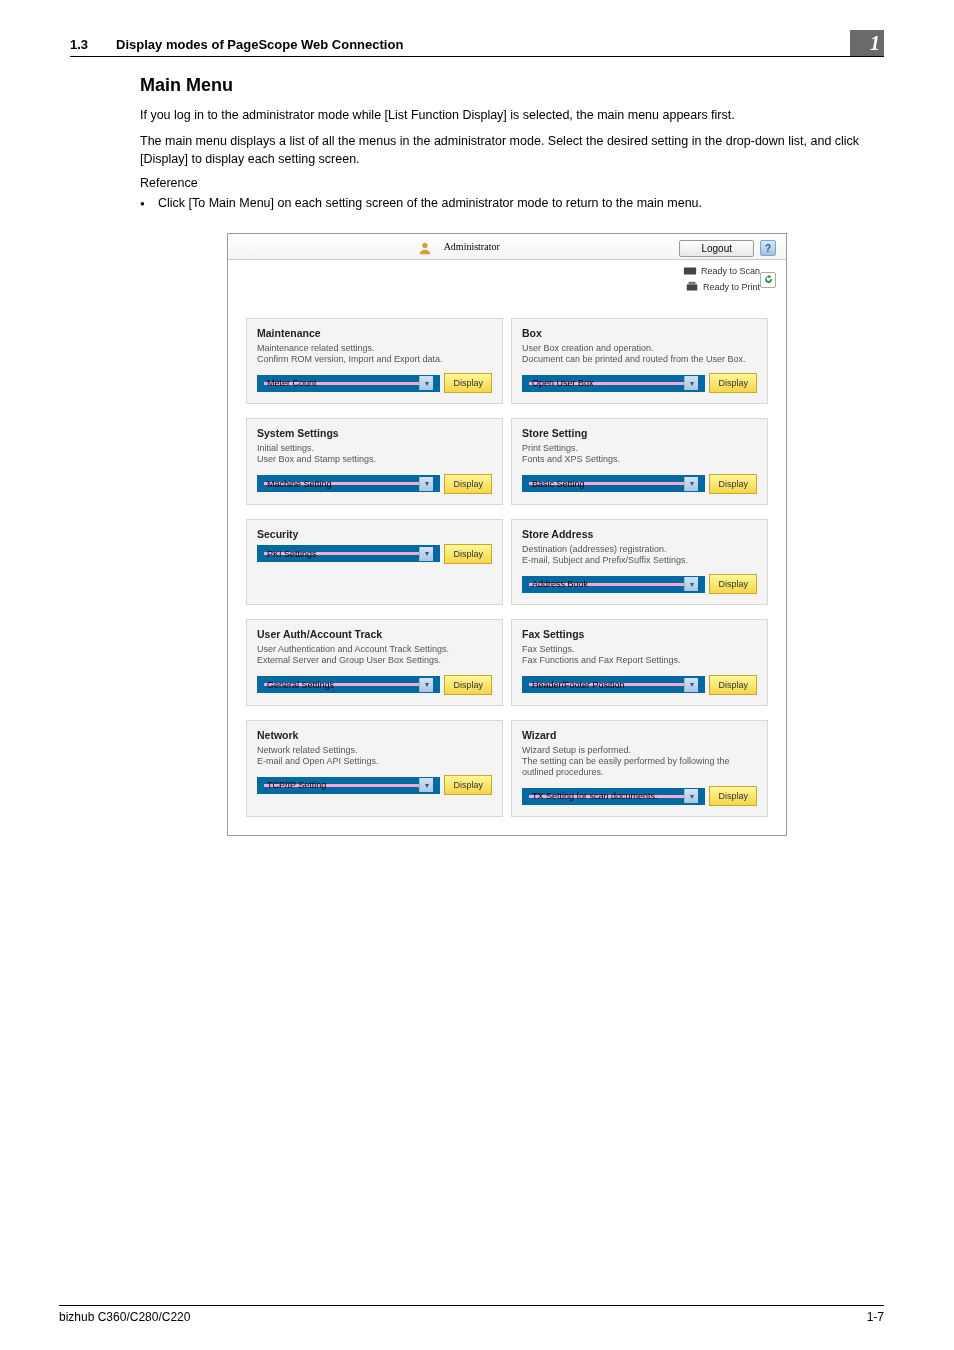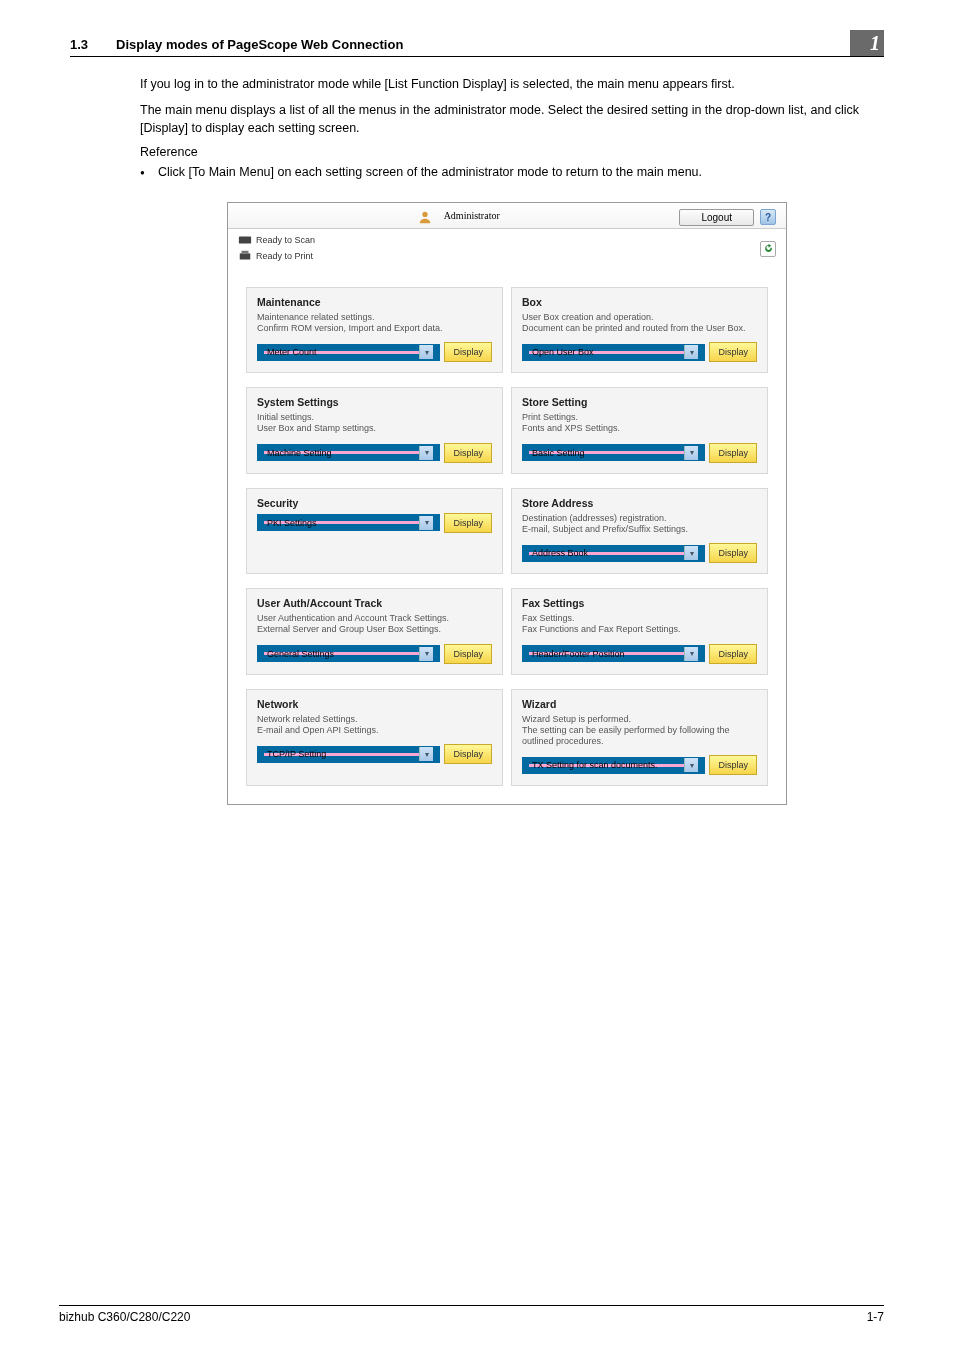--- a/index.html
+++ b/index.html
@@ -56,6 +56,7 @@
   </div>
 
   <div class="content">
+    <h2 class="main">Main Menu</h2>
     <p class="body">If you log in to the administrator mode while  [List Function Display] is selected, the main menu appears first.</p>
     <p class="body">The main menu displays a list of all the menus in the administrator mode. Select the desired setting in the drop-down list, and click [Display] to display each setting screen.</p>
     <p class="ref">Reference</p>

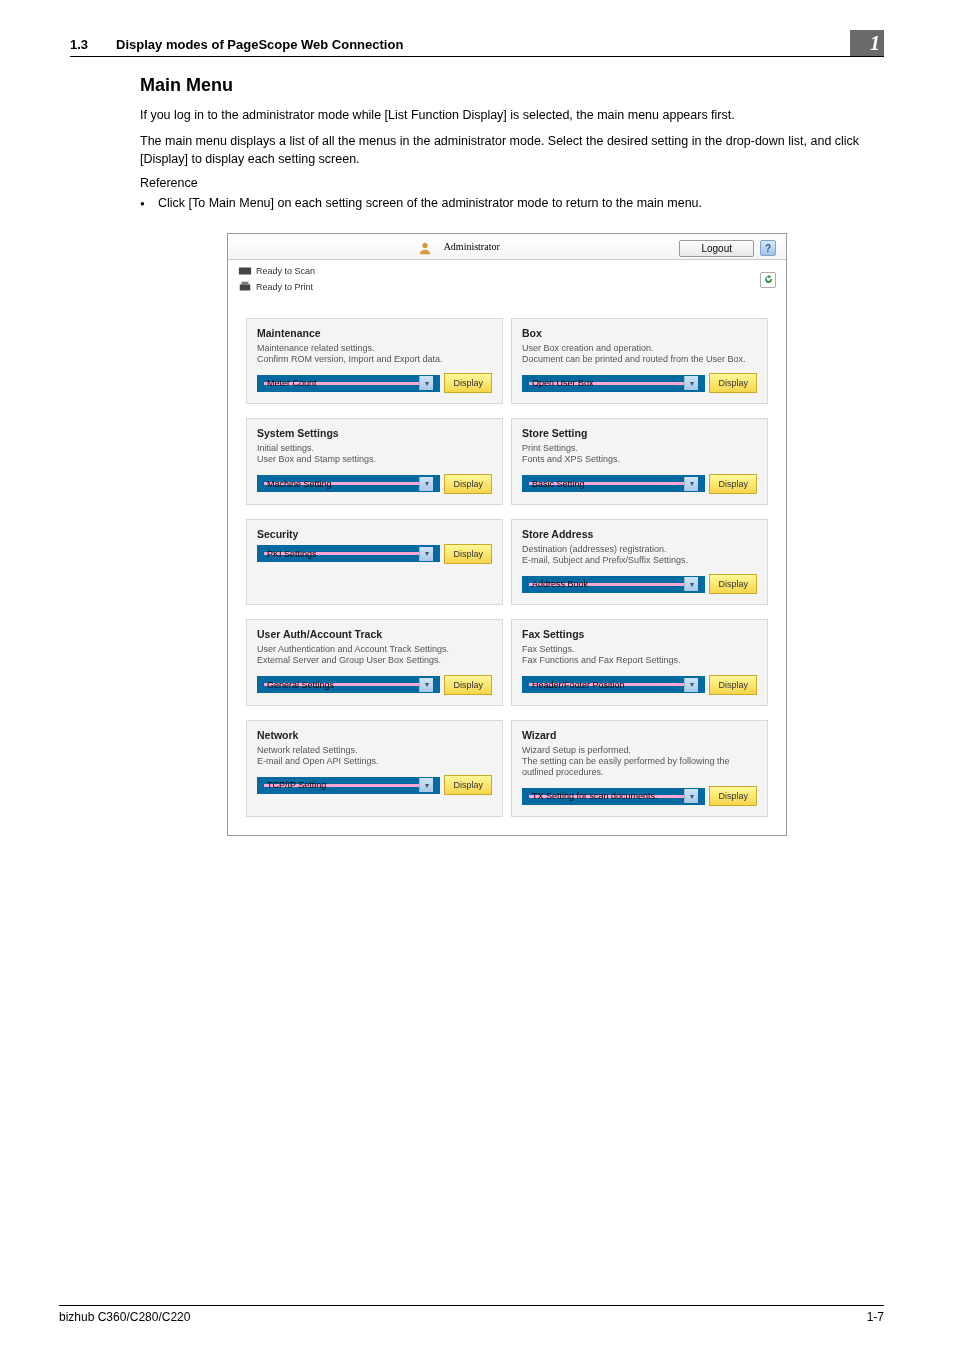--- a/index.html
+++ b/index.html
@@ -26,7 +26,7 @@
   .help { width: 16px; height: 16px; background: linear-gradient(#d9e8f7,#9fc3e6); border: 1px solid #7aa6d0; color: #2a5a9a; font-weight: bold; display: flex; align-items: center; justify-content: center; border-radius: 2px; margin-left: 6px; }
   .status-row { display: flex; align-items: center; padding: 4px 10px 8px 10px; }
   .status-col { flex: 1; text-align: center; }
-  .status-line { display: flex; align-items: center; justify-content: flex-start; gap: 4px; font-size: 9px; color: #333; margin-bottom: 2px; }
+  .status-line { display: flex; align-items: center; justify-content: flex-end; gap: 4px; font-size: 9px; color: #333; margin-bottom: 2px; }
   .refresh { width: 16px; height: 16px; border: 1px solid #aaa; border-radius: 2px; display: flex; align-items: center; justify-content: center; color: #3a6; font-weight: bold; }
 
   .cards { display: grid; grid-template-columns: 1fr 1fr; gap: 14px 8px; padding: 14px 18px 18px 18px; }

